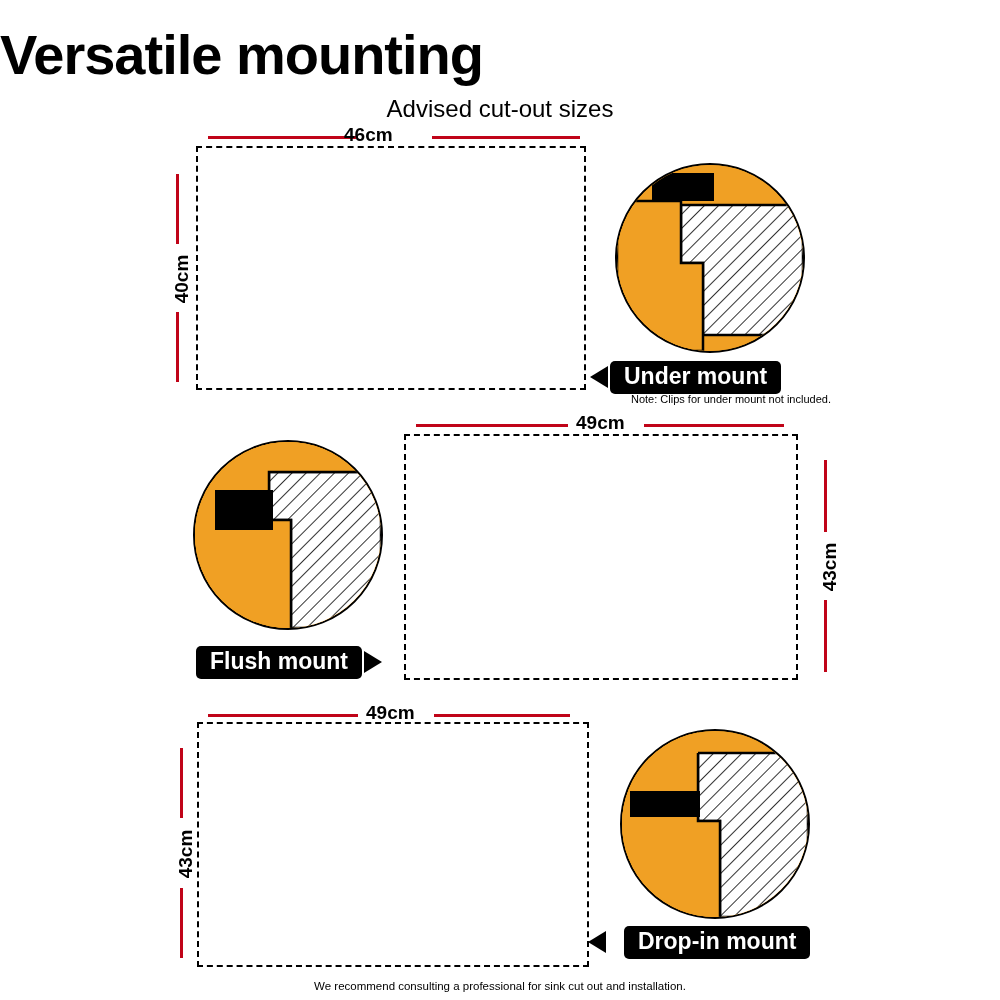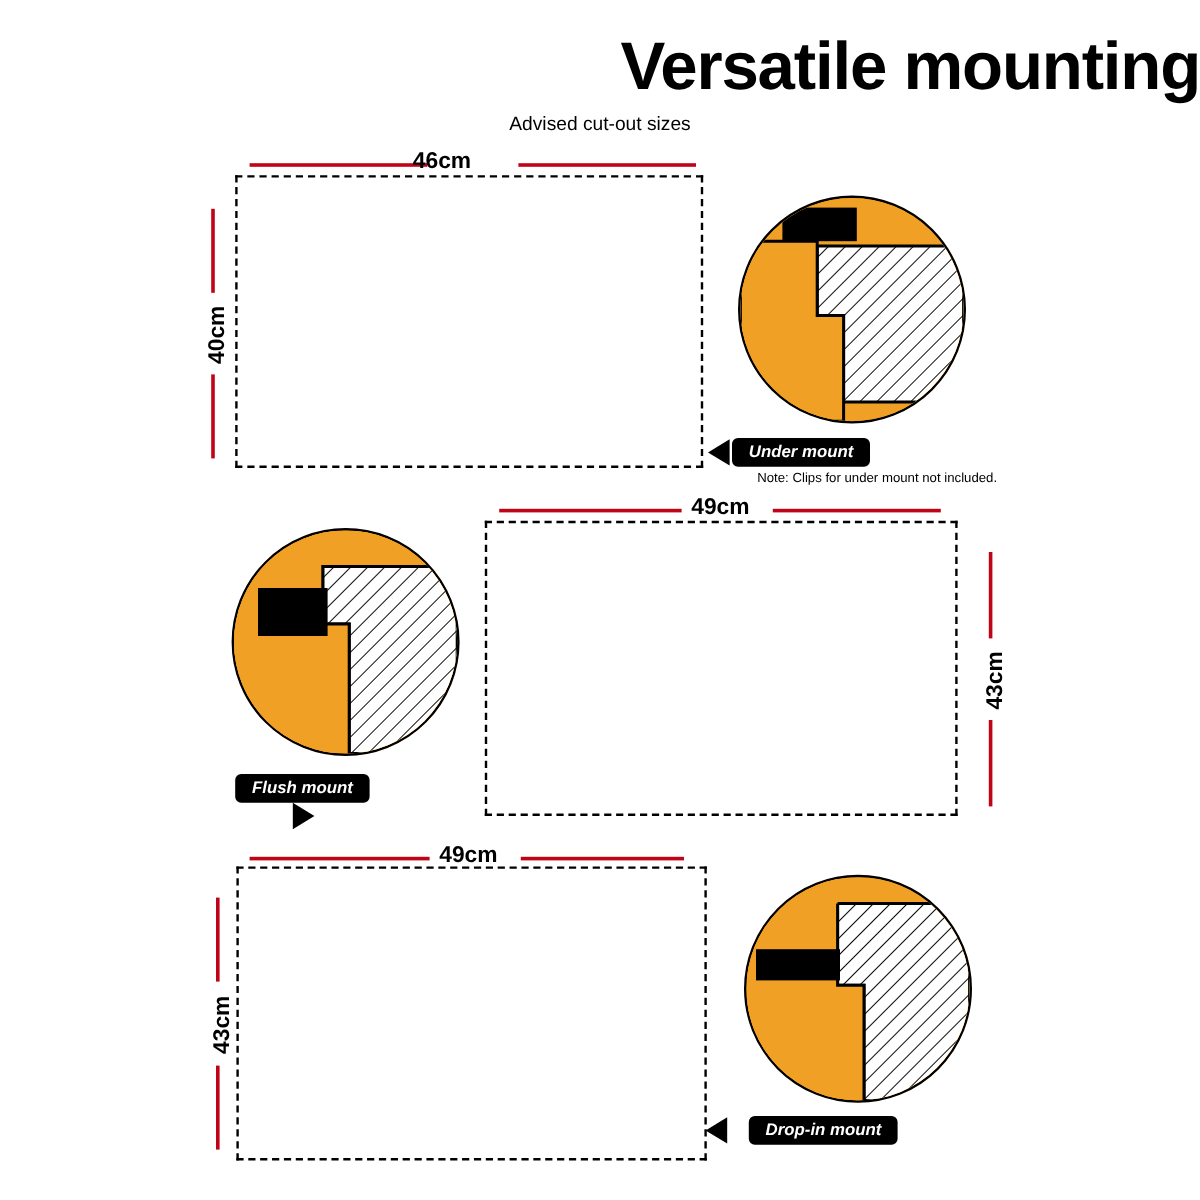--- a/index.html
+++ b/index.html
@@ -25,7 +25,7 @@
     top: 26px;
     left: 0;
     width: 1000px;
-    text-align: right;
+    text-align: left;
     font-size: 56px;
     font-weight: bold;
     letter-spacing: -1px;

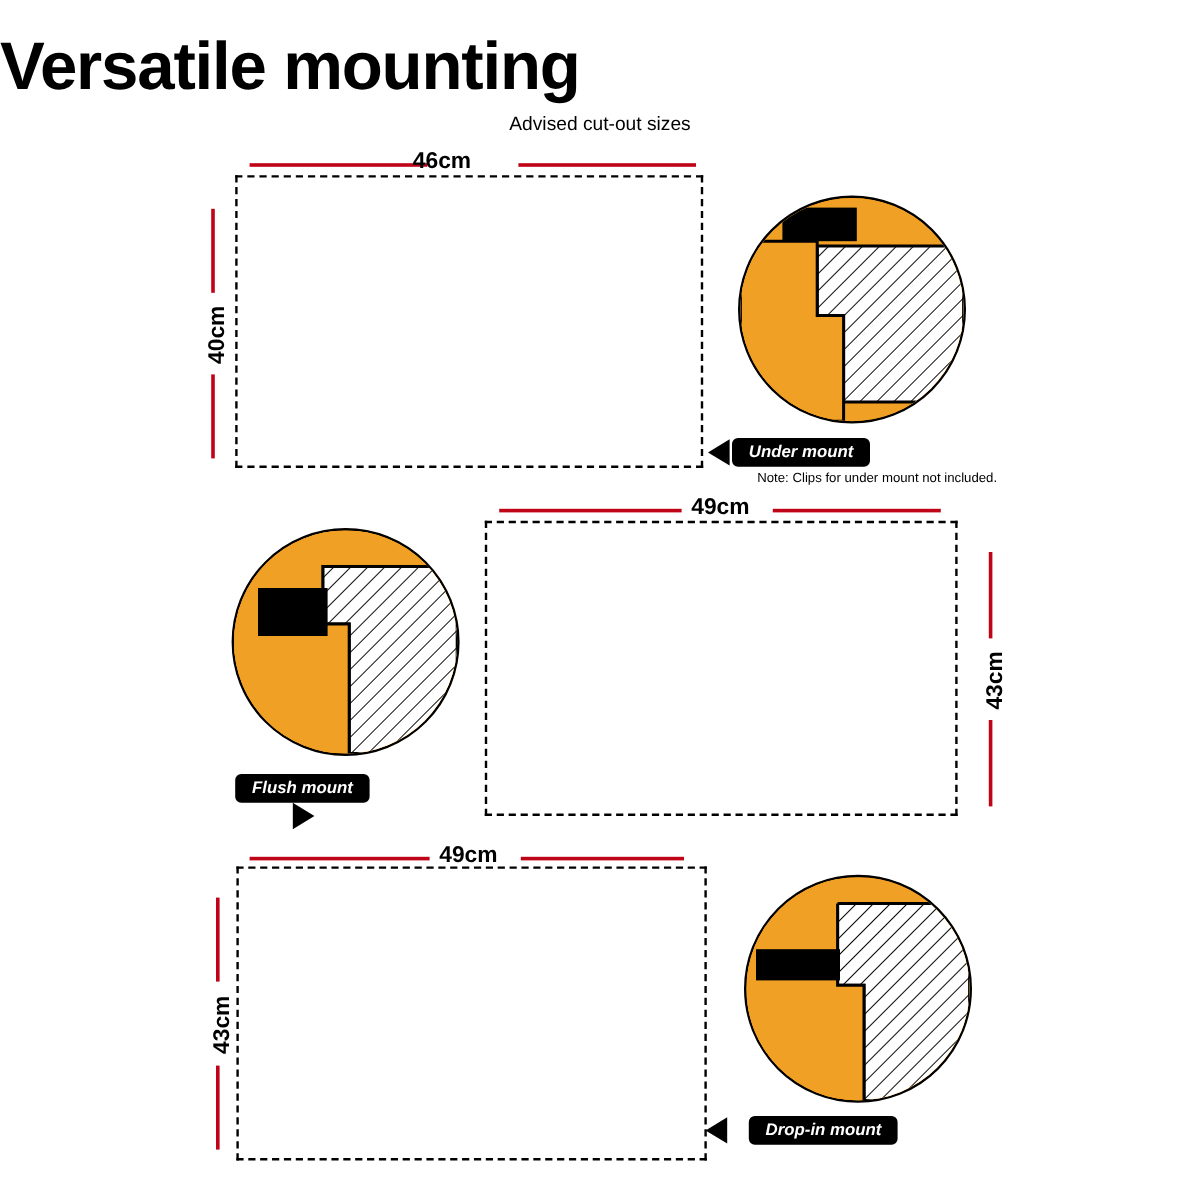--- a/index.html
+++ b/index.html
@@ -37,7 +37,7 @@
     left: 0;
     width: 1000px;
     text-align: center;
-    font-size: 16px;
+    font-size: 24px;
     font-weight: normal;
   }
 

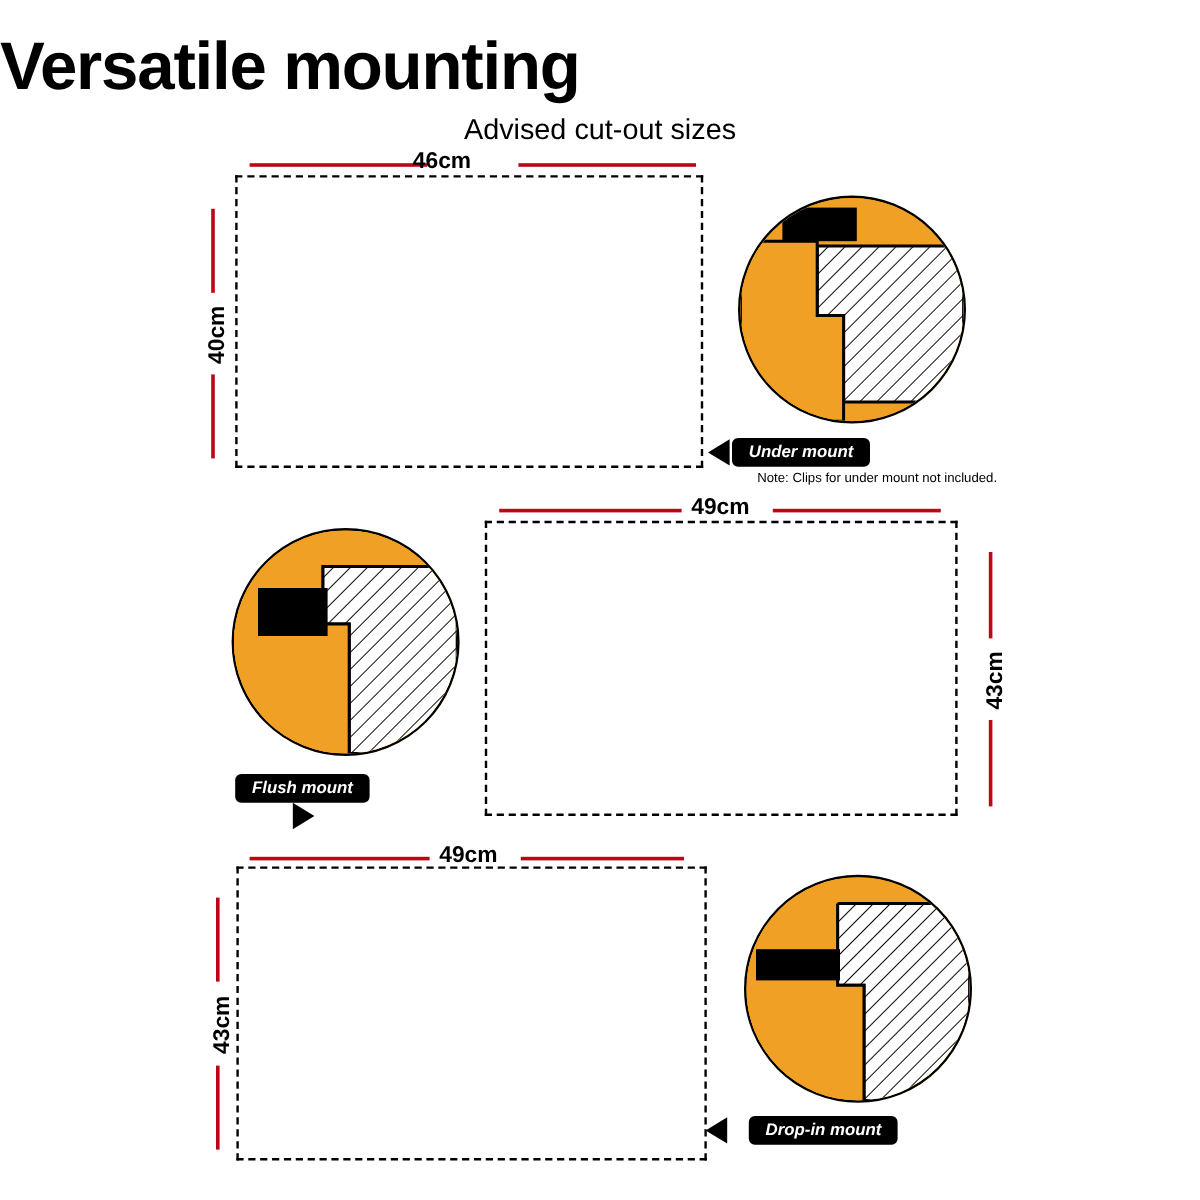--- a/index.html
+++ b/index.html
@@ -82,13 +82,12 @@
   .callout .pill {
     background: #000000;
     color: #ffffff;
-    font-size: 14px;
+    font-size: 23px;
     font-weight: bold;
     border-radius: 5px;
     padding: 4px 14px 6px 14px;
     line-height: 1;
     white-space: nowrap;
-    font-style: italic;
   }
   .arrow-left {
     width: 0;

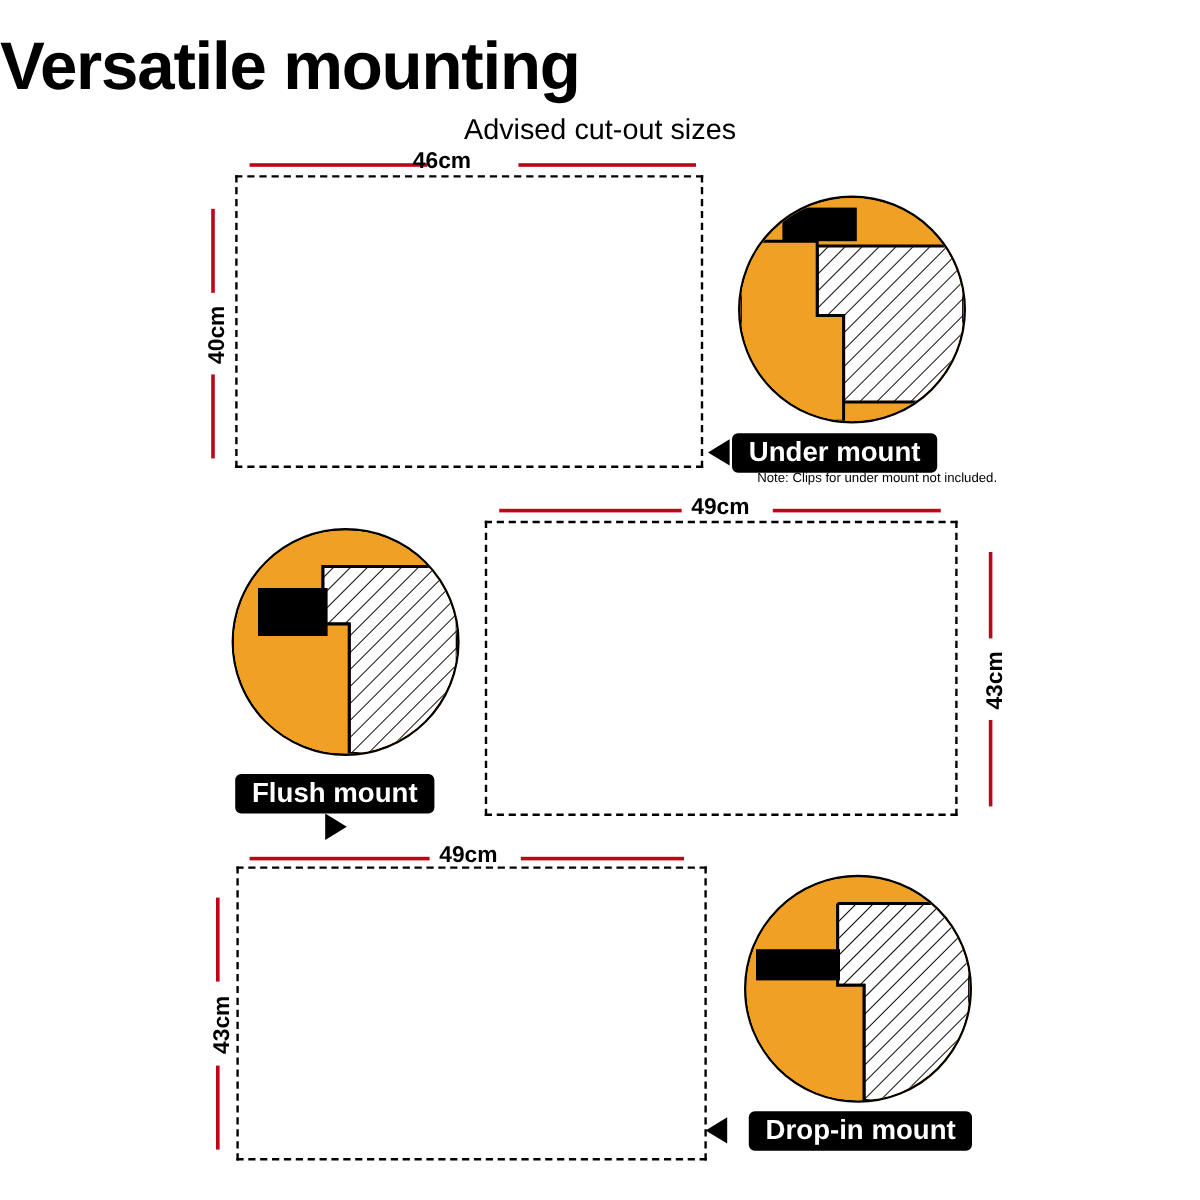--- a/index.html
+++ b/index.html
@@ -209,7 +209,7 @@
     </svg>
   </div>
 
-  <div class="callout" style="left:196px; top:645px;flex-direction:column;">
+  <div class="callout" style="left:196px; top:645px;">
     <span class="pill">Flush mount</span>
     <span class="arrow-right"></span>
   </div>

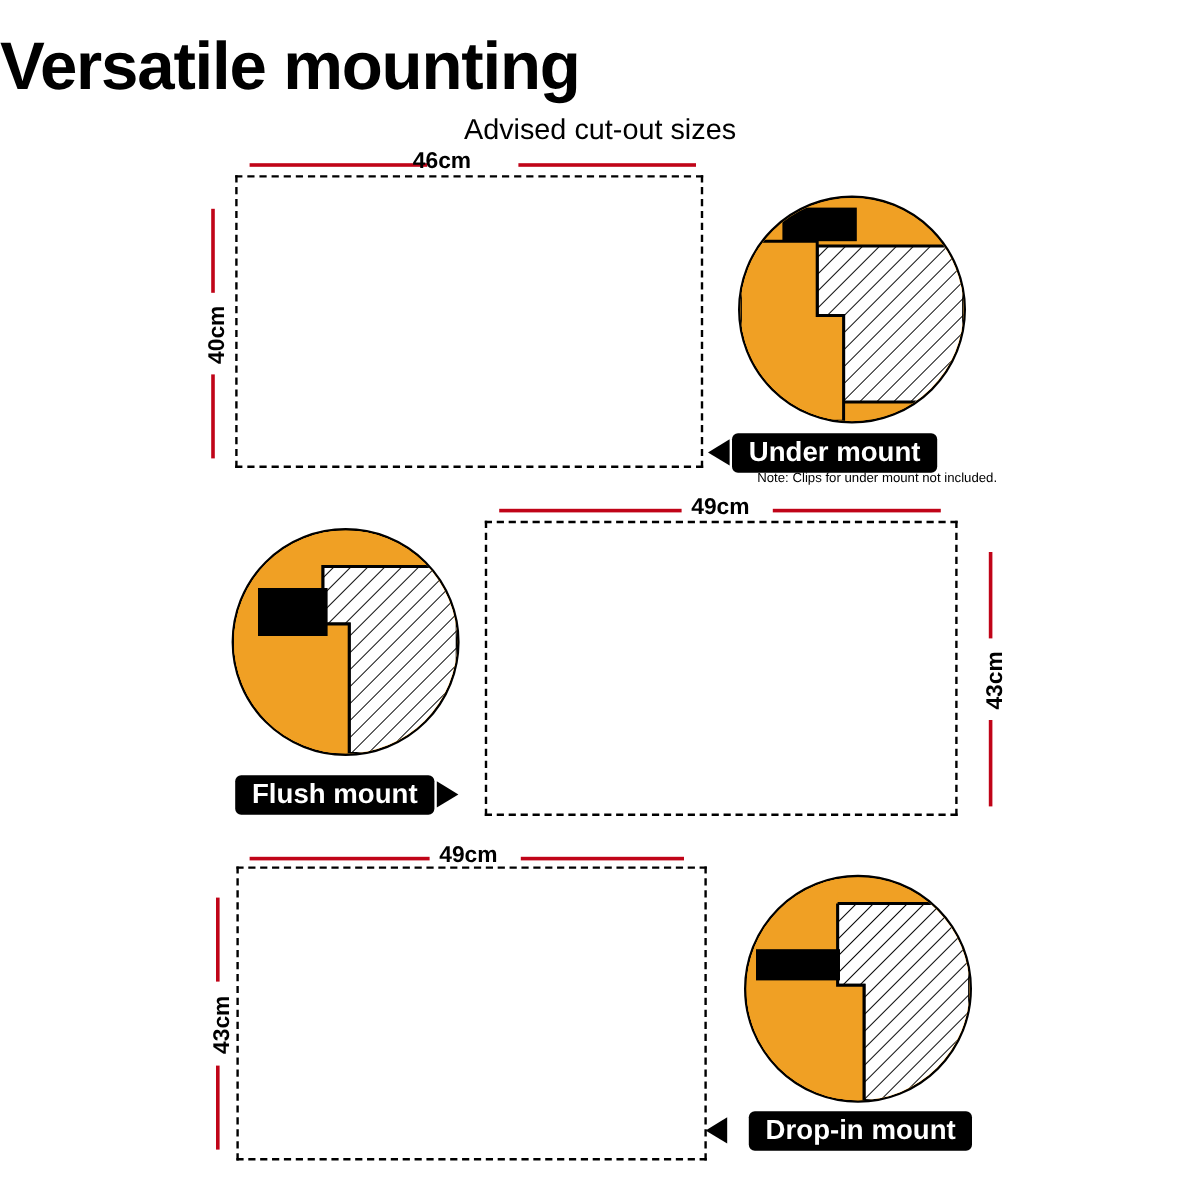--- a/index.html
+++ b/index.html
@@ -248,6 +248,7 @@
     <span class="pill">Drop-in mount</span>
   </div>
 
+  <div class="footer-note">We recommend consulting a professional for sink cut out and installation.</div>
 
 </div>
 

